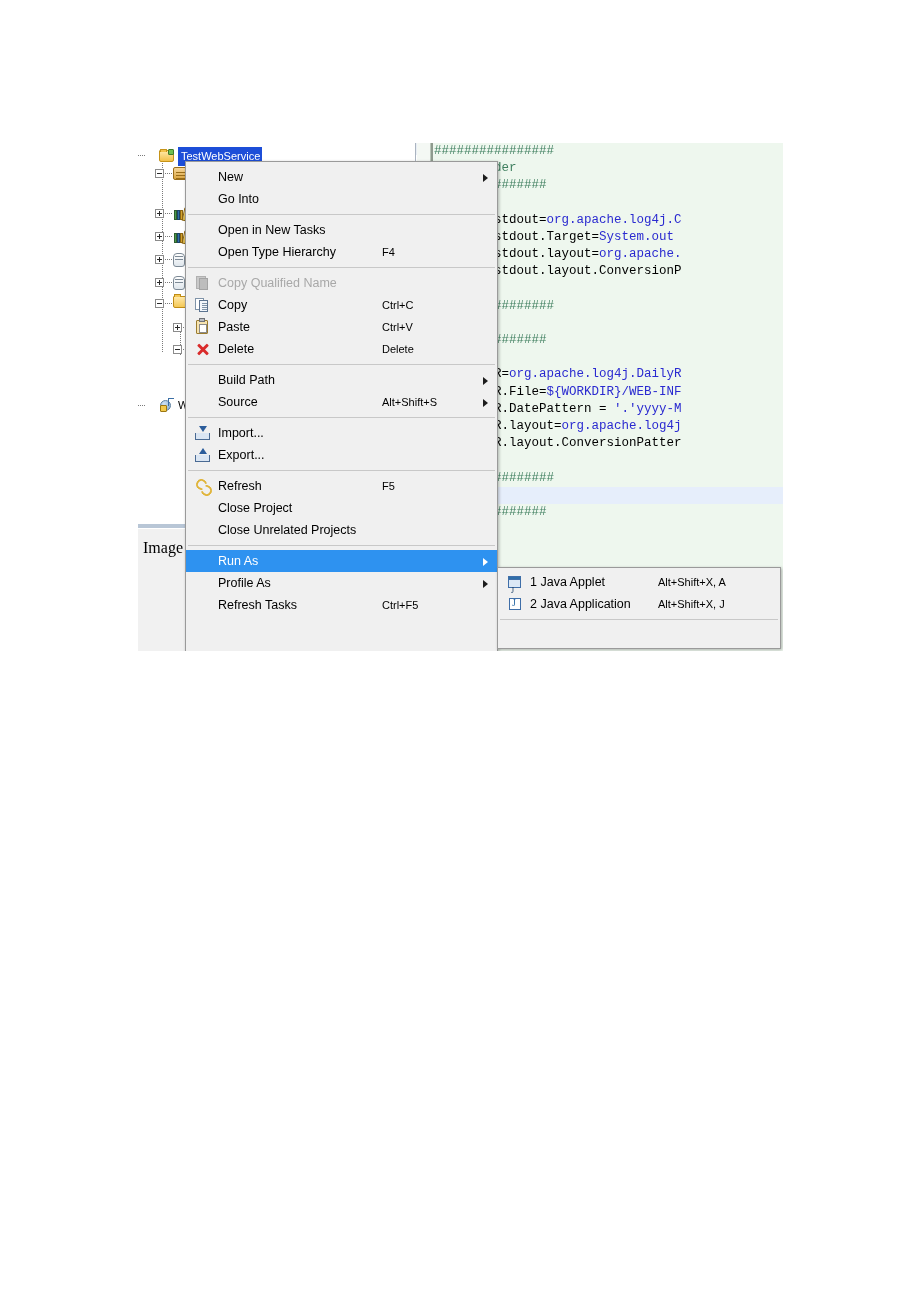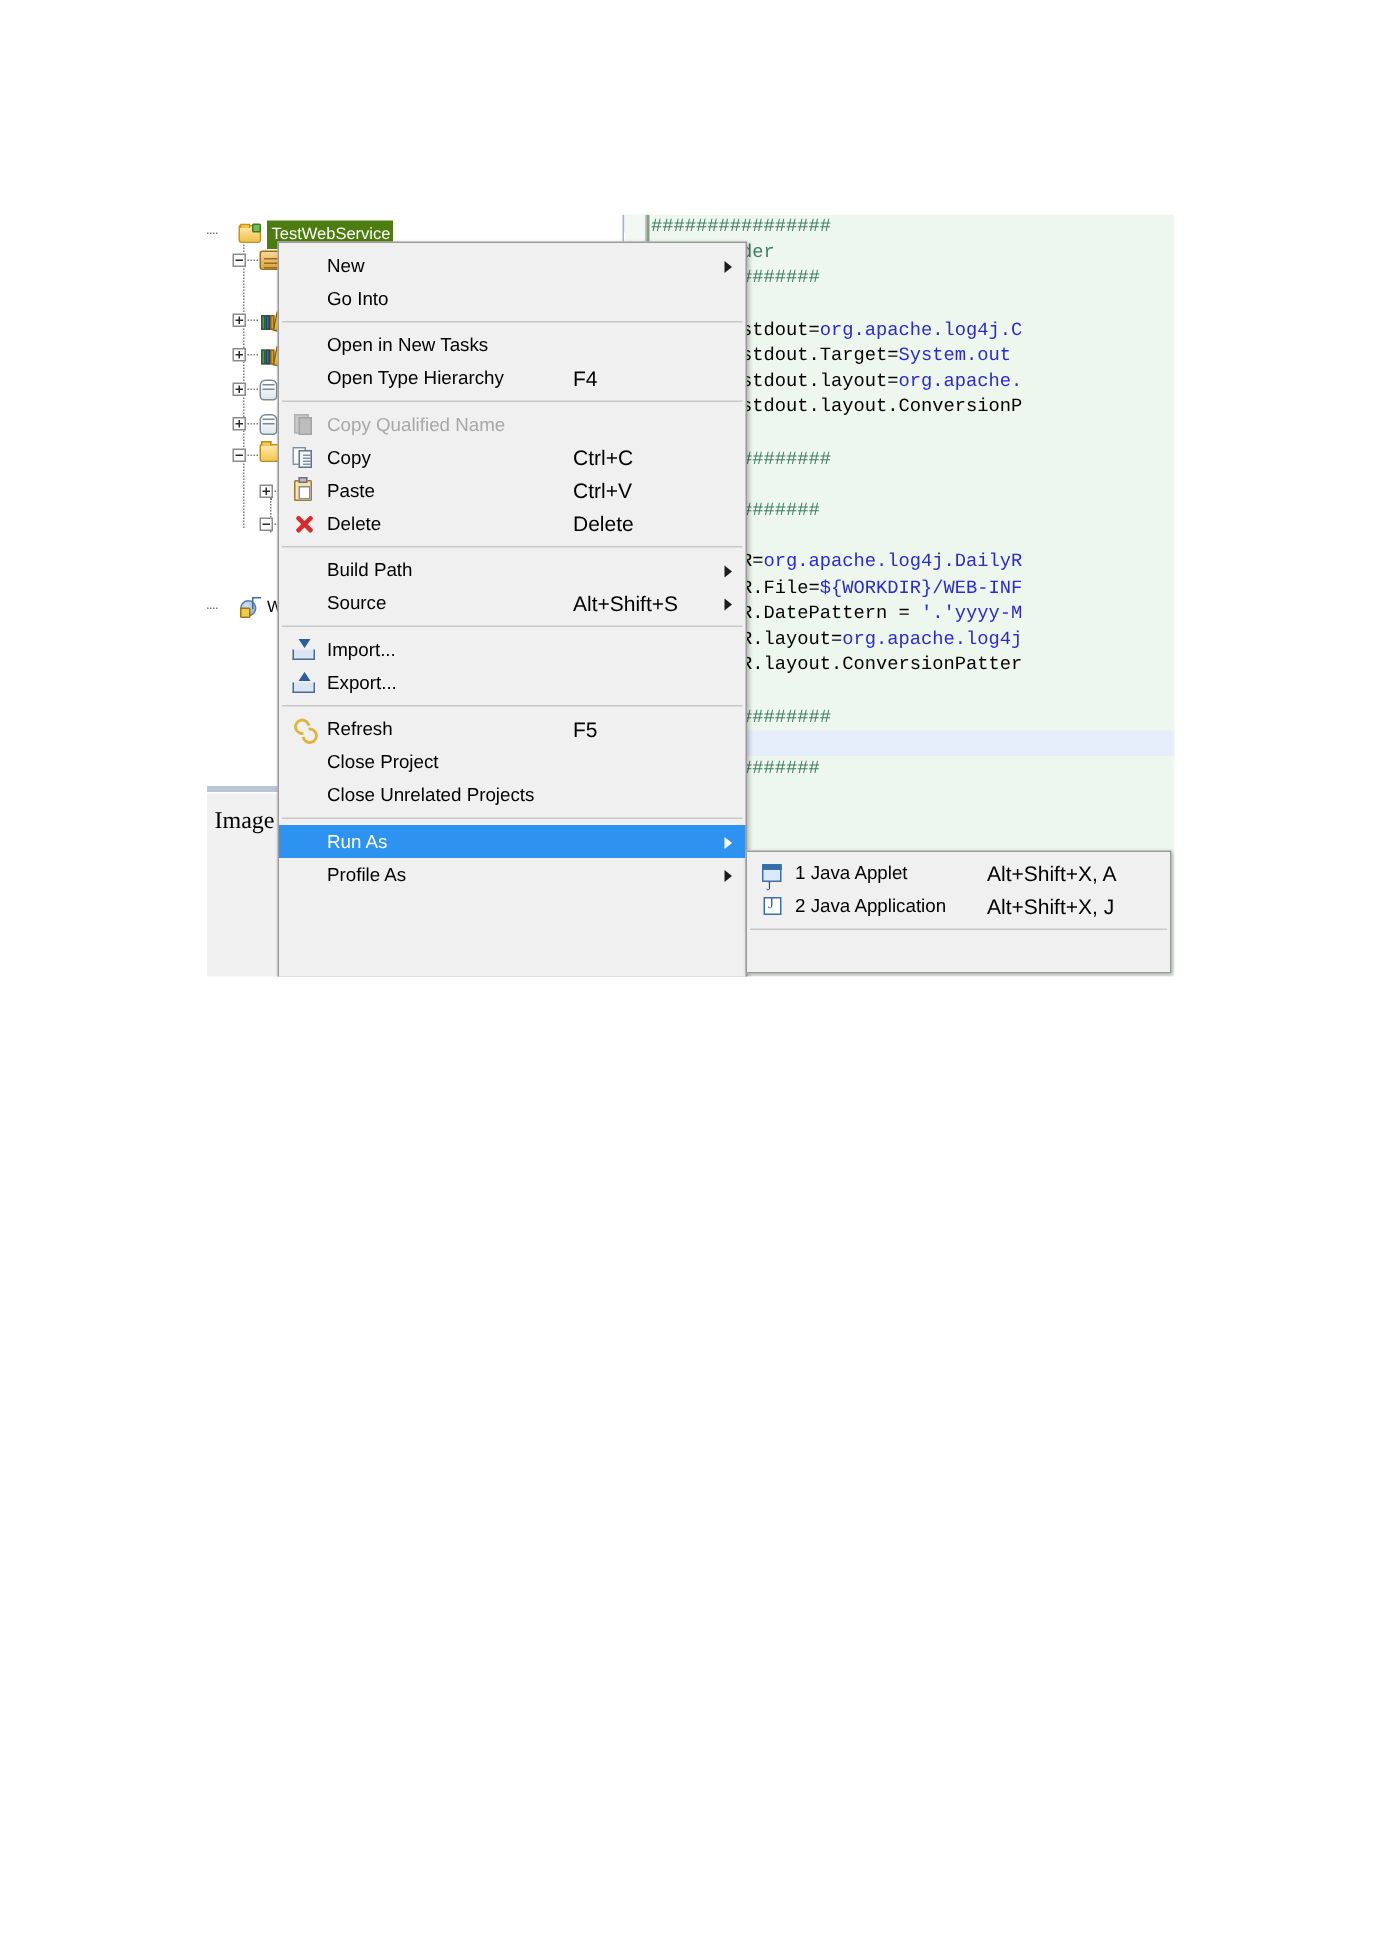--- a/index.html
+++ b/index.html
@@ -70,7 +70,7 @@
     vertical-align: middle;
   }
   .tree-label.selected {
-    background: #4d7c0f;
+    background: #1d4ed8;
     color: #ffffff;
     padding: 1px 2px 1px 3px;
   }

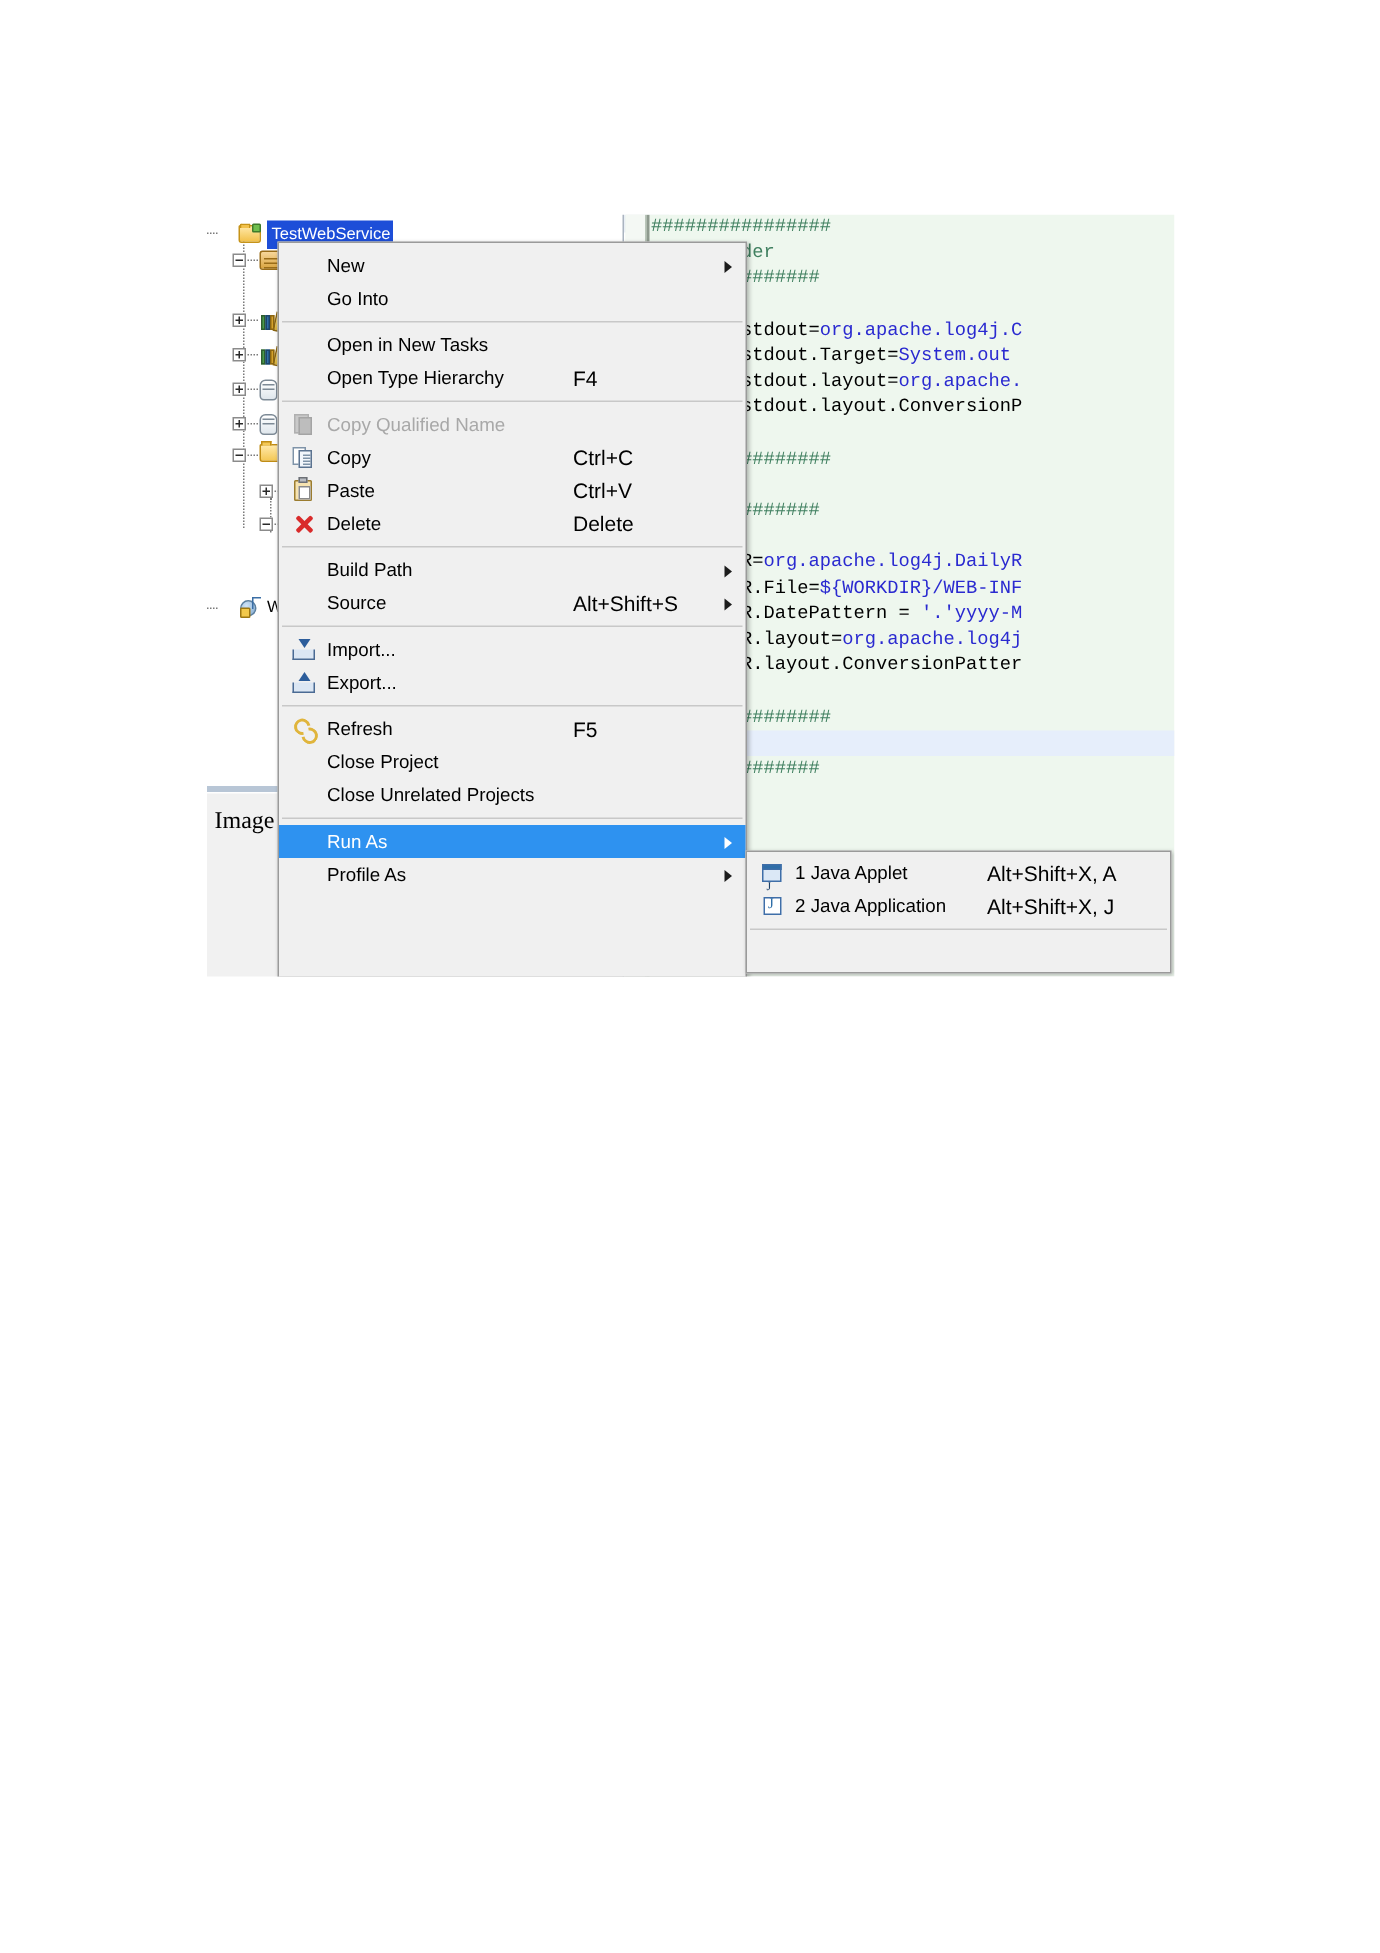--- a/index.html
+++ b/index.html
@@ -374,7 +374,7 @@
     position: absolute;
     left: 196px;
     top: 0;
-    font-size: 14px;
+    font-size: 11px;
   }
   #submenu .menu-item .accel { left: 160px; }
   .menu-item .arrow {

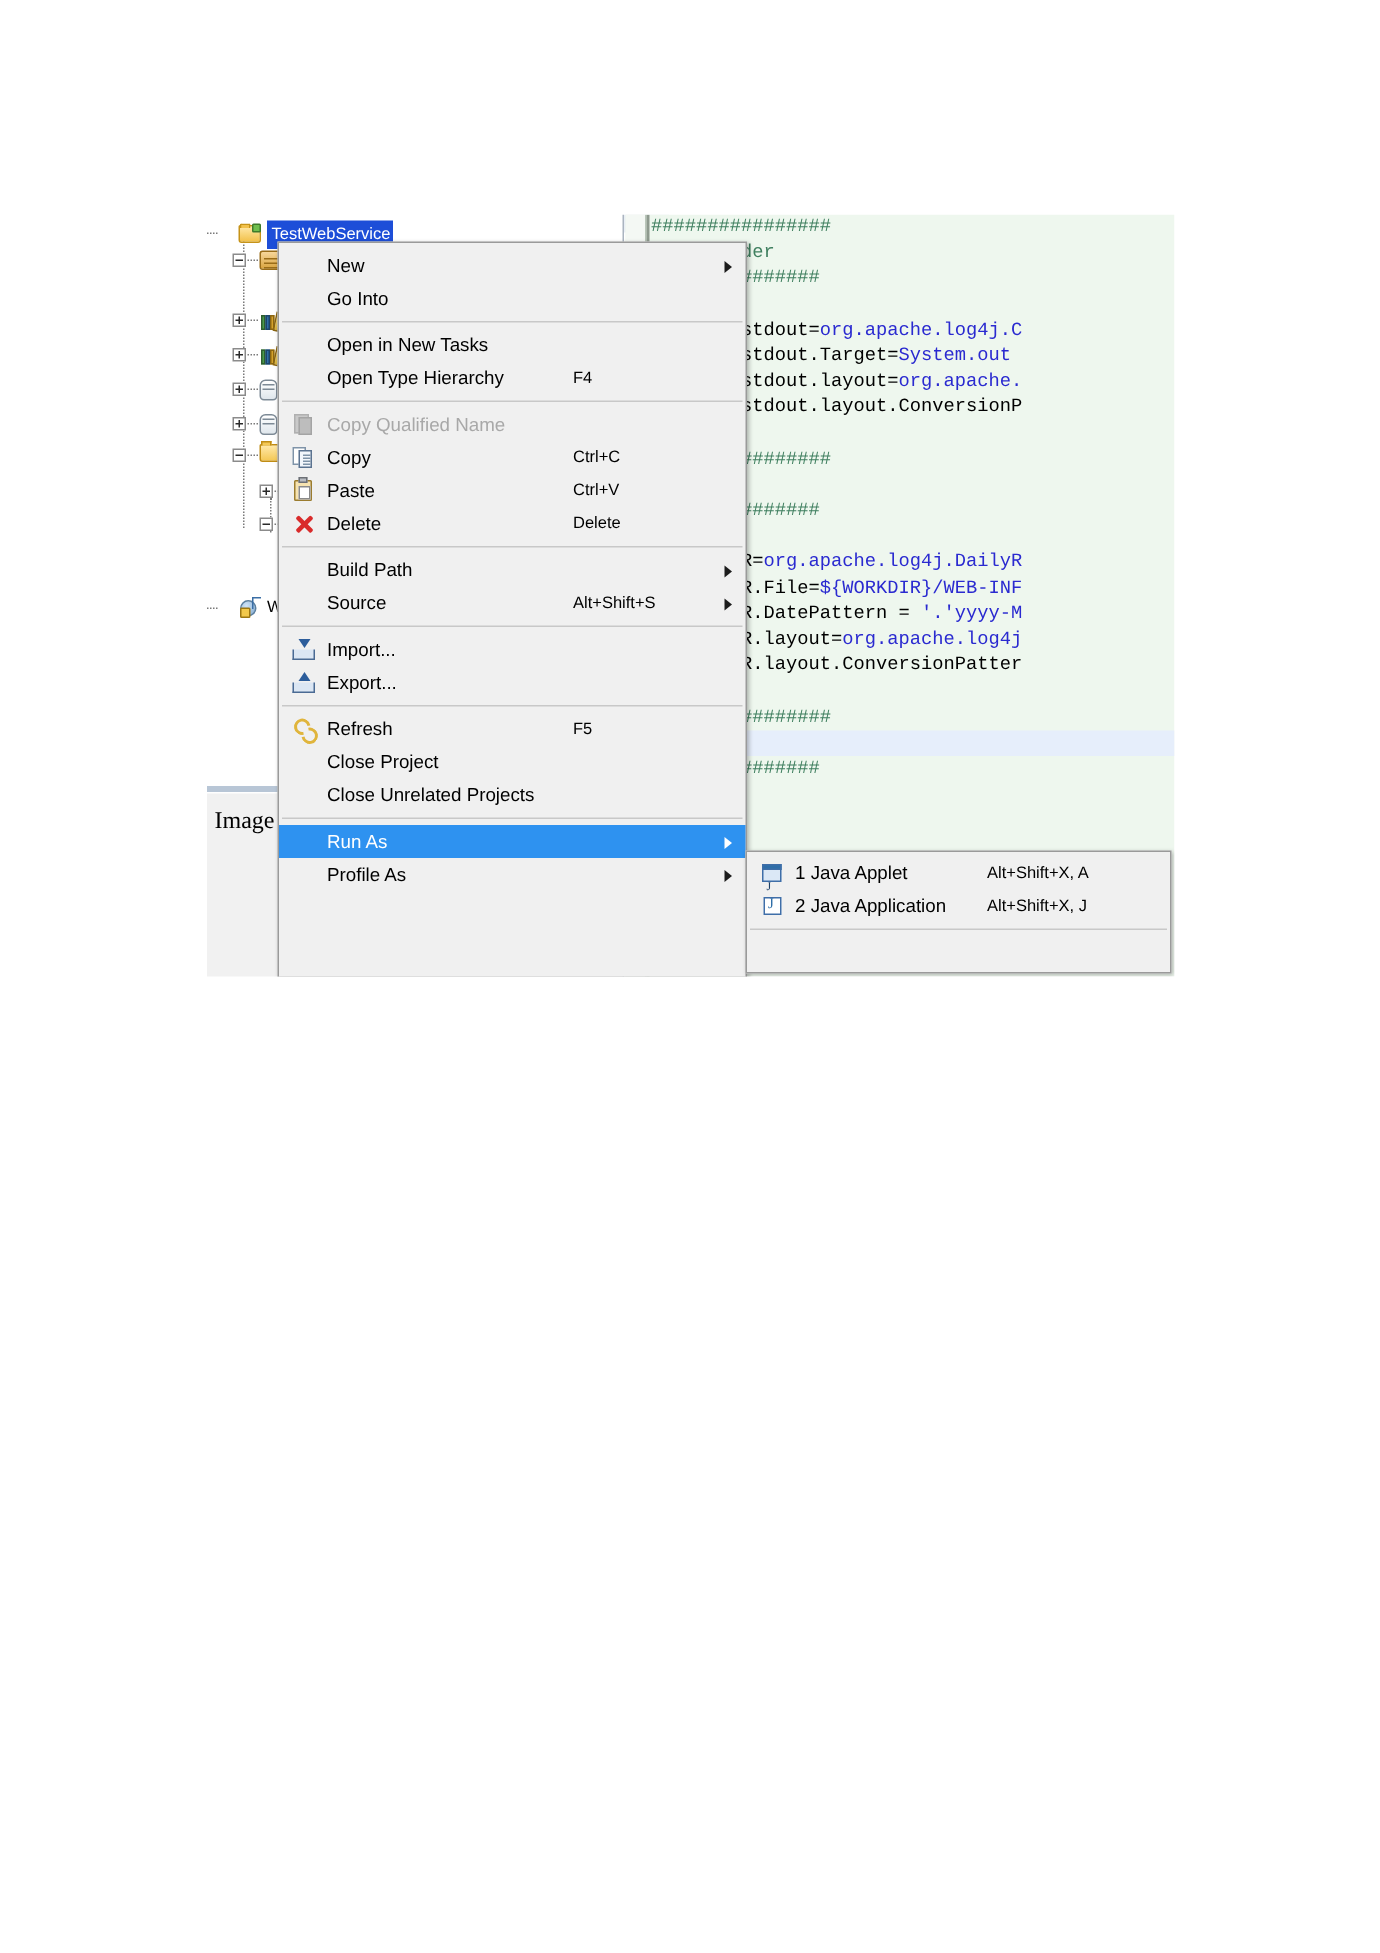--- a/index.html
+++ b/index.html
@@ -712,6 +712,7 @@
       <div class="menu-sep"></div>
       <div class="menu-item selected"><span>Run As</span><span class="arrow"></span></div>
       <div class="menu-item"><span>Profile As</span><span class="arrow"></span></div>
+      <div class="menu-item"><span>Refresh Tasks</span><span class="accel">Ctrl+F5</span></div>
     </div>
 
   <div class="ctxmenu" id="submenu">

